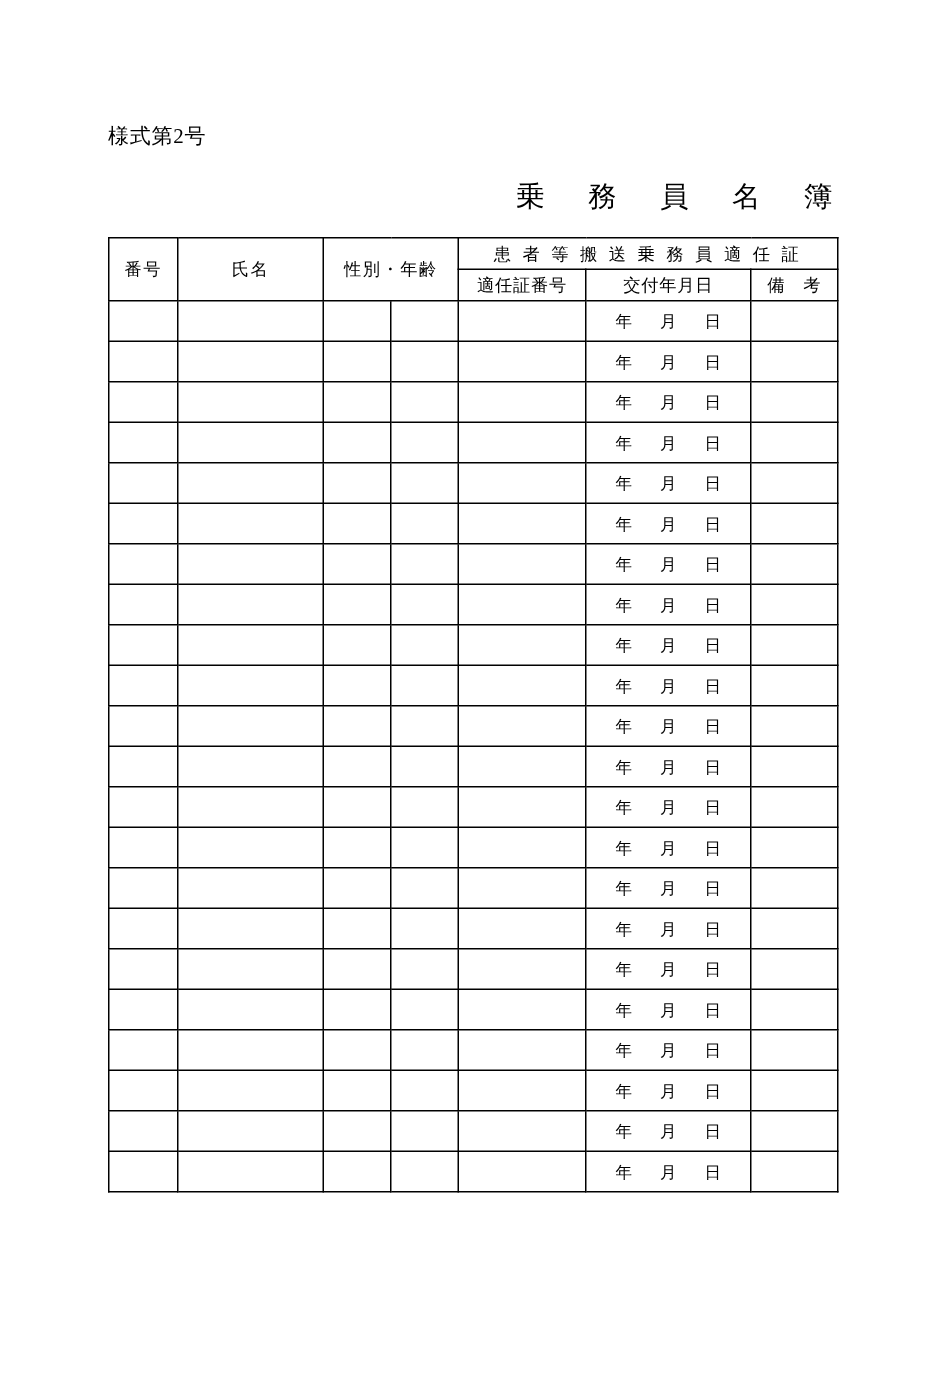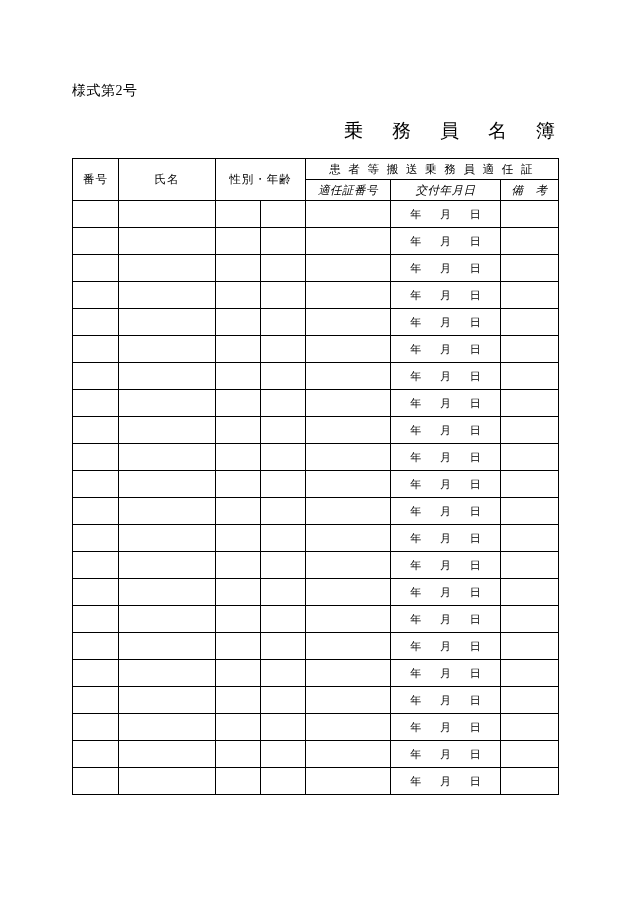--- a/index.html
+++ b/index.html
@@ -63,7 +63,6 @@
   .h-sub {
     height: 20px;
     letter-spacing: 0.5px;
-    font-style: italic;
   }
   .h-group {
     letter-spacing: 2.4px;

